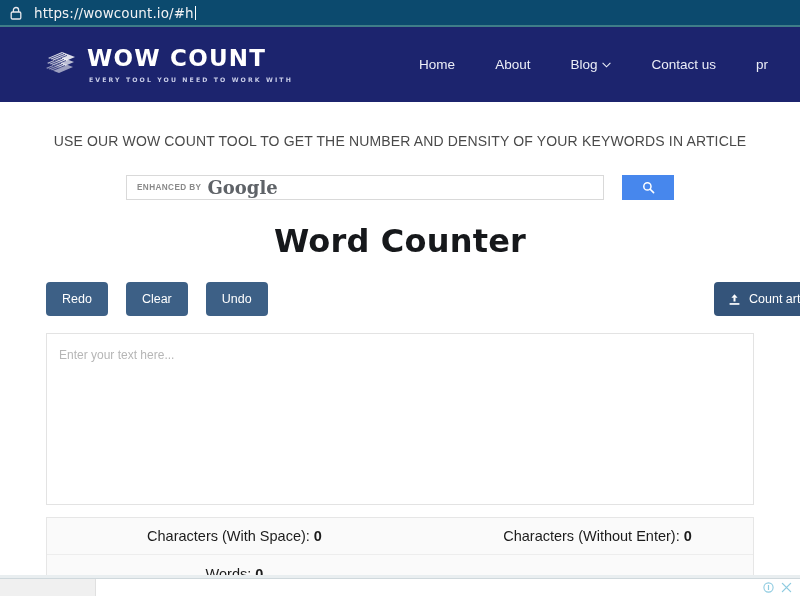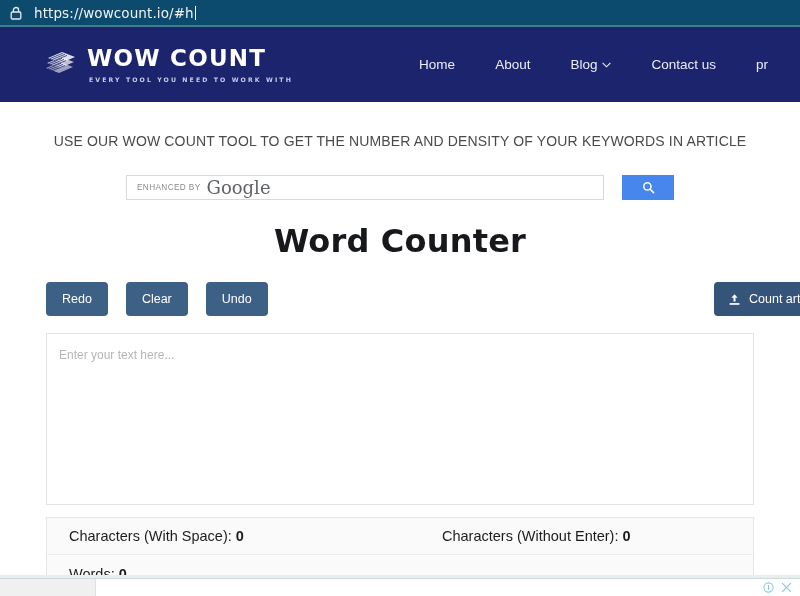--- a/index.html
+++ b/index.html
@@ -99,6 +99,7 @@
     background: #ffffff;
     display: flex; align-items: center;
     padding-left: 10px;
+    font-weight: bold;
   }
   #cse-enhanced {
     font-size: 8.2px; color: #8a8a8a;

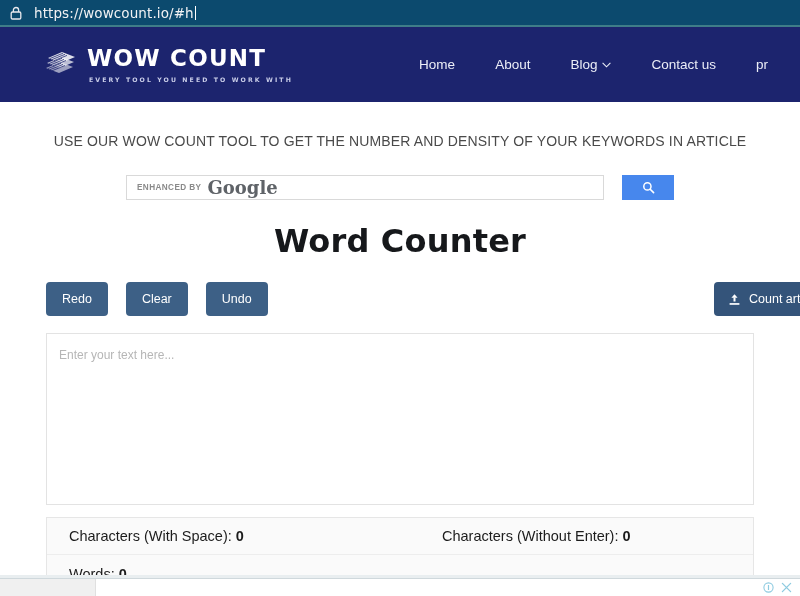--- a/index.html
+++ b/index.html
@@ -195,6 +195,7 @@
     font-size: 14.5px;
     color: #1c1c1c;
     padding-left: 22px;
+    text-align: center;
   }
   .stat-cell.second { padding-left: 42px; }
   .stat-value { font-weight: 700; }

